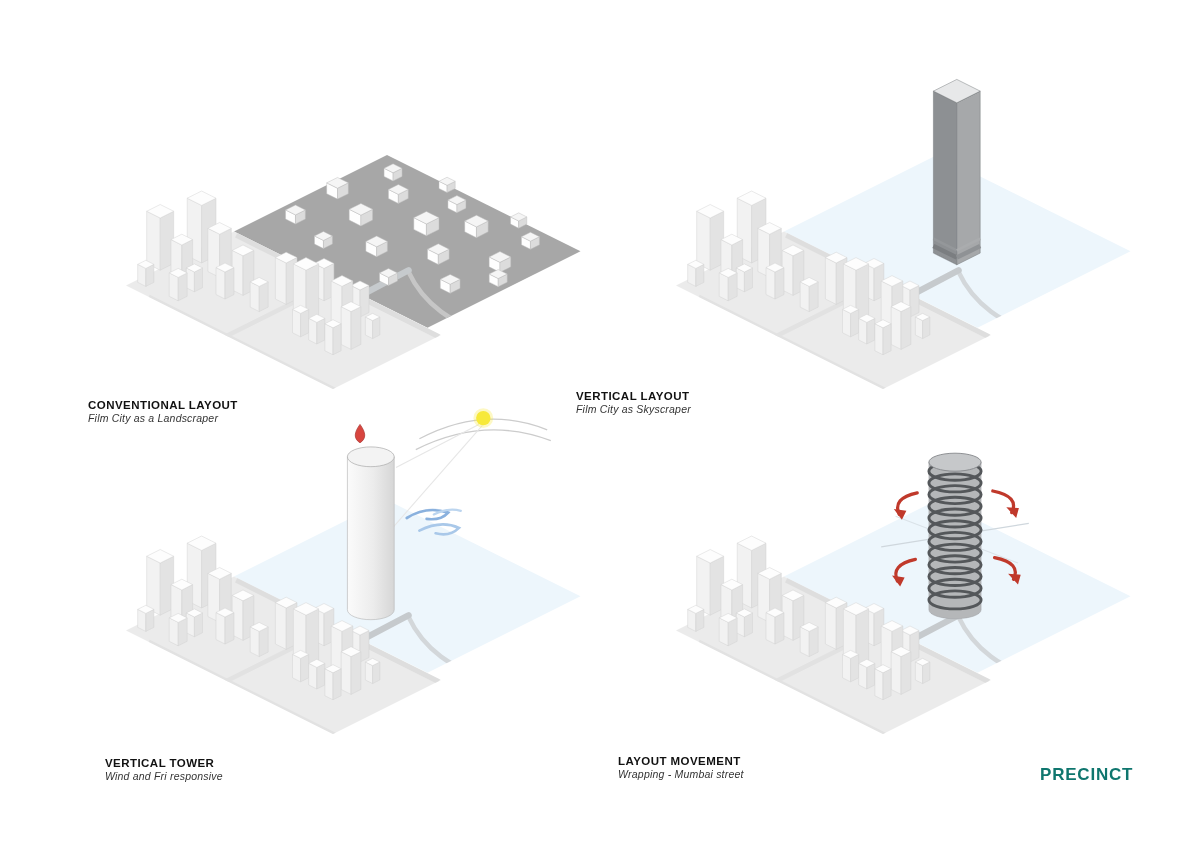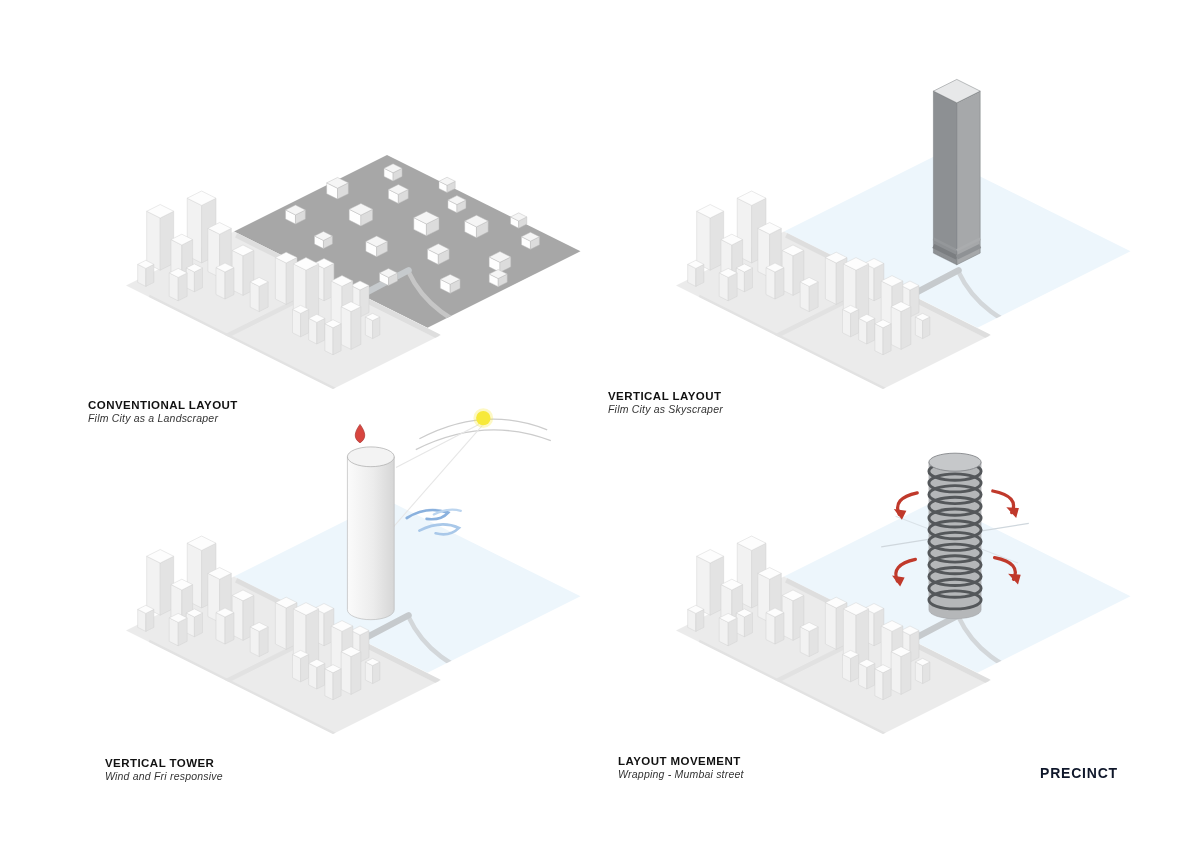--- a/index.html
+++ b/index.html
@@ -483,7 +483,7 @@
   <div class="label-title">CONVENTIONAL LAYOUT</div>
   <div class="label-sub sub-centered">Film City as a Landscraper</div>
 </div>
-<div class="label" style="left:608px;top:390px">
+<div class="label" style="left:576px;top:390px">
   <div class="label-title">VERTICAL LAYOUT</div>
   <div class="label-sub">Film City as Skyscraper</div>
 </div>

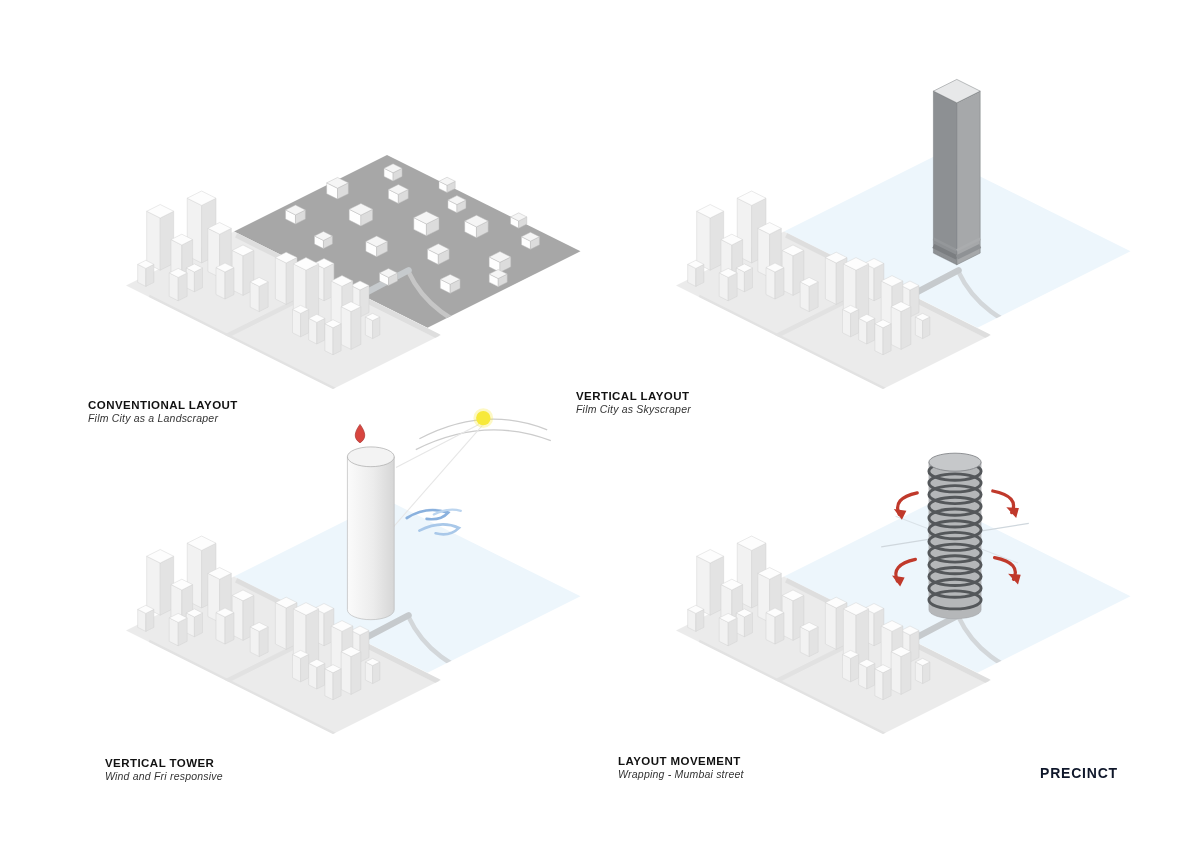--- a/index.html
+++ b/index.html
@@ -13,7 +13,7 @@
   .label-title{font-size:11.5px;font-weight:bold;letter-spacing:.45px;color:#111;}
   .label-sub{font-size:10.5px;font-style:italic;color:#333;margin-top:1px;letter-spacing:.2px;}
   .sub-centered{text-align:left;}
-  .precinct{position:absolute;font-size:14px;font-weight:bold;letter-spacing:.8px;color:#0f172a;}
+  .precinct{position:absolute;font-size:17px;font-weight:bold;letter-spacing:.8px;color:#0f766e;}
 </style>
 </head>
 <body>

